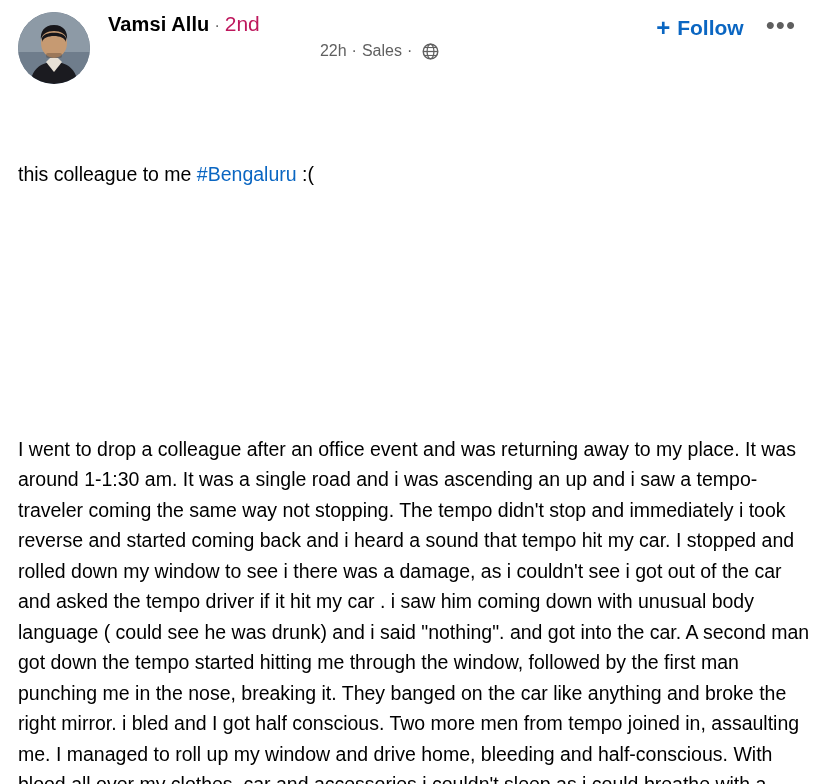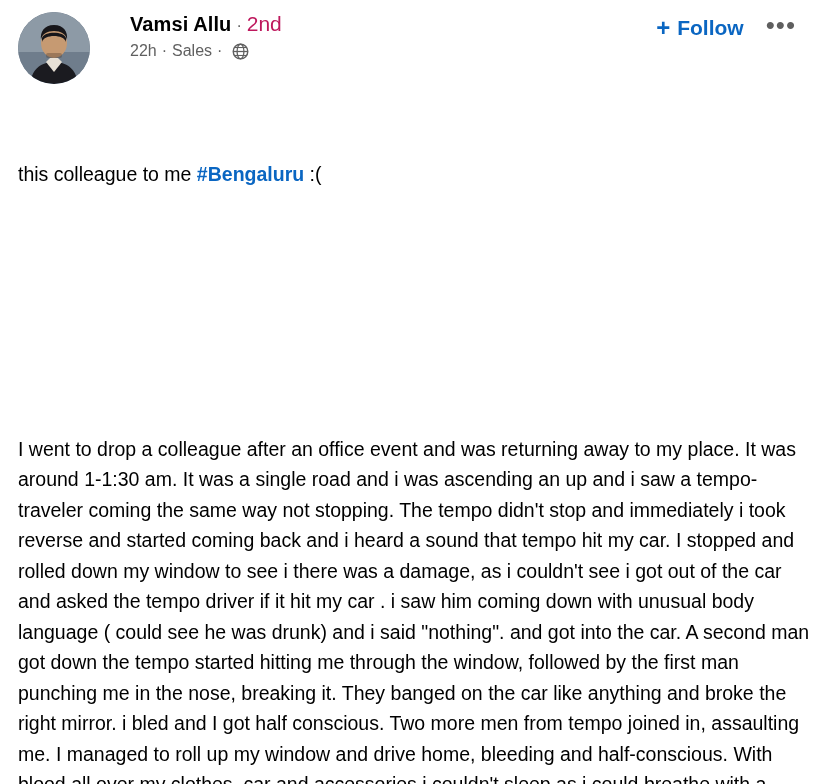--- a/index.html
+++ b/index.html
@@ -24,7 +24,6 @@
     align-items: flex-start;
     padding: 12px 18px 0 18px;
     box-sizing: border-box;
-    gap: 22px;
   }
   .avatar {
     width: 72px;

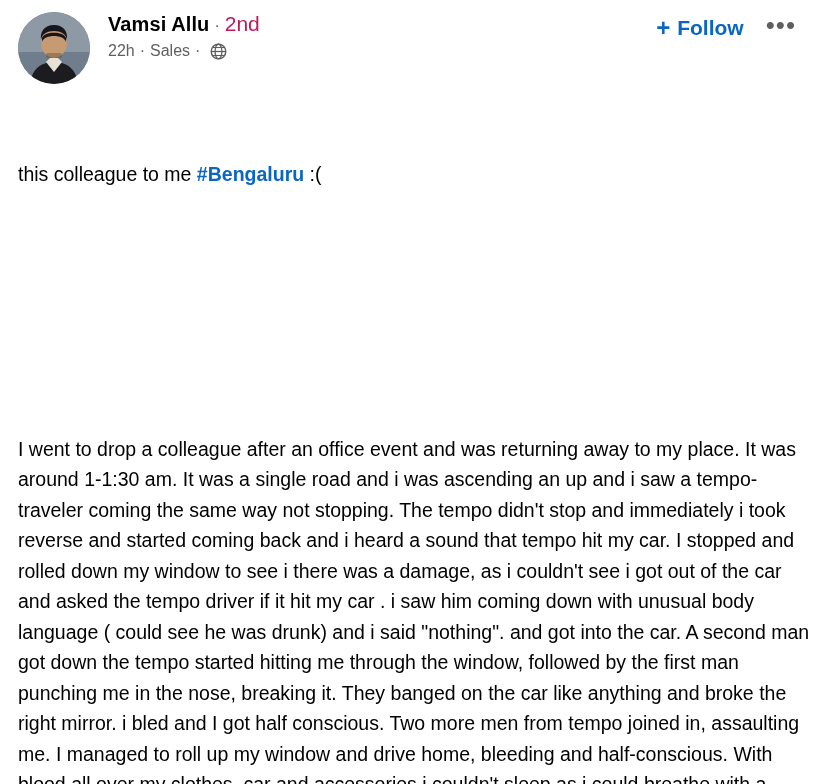--- a/index.html
+++ b/index.html
@@ -77,6 +77,7 @@
     color: #5f5f5f;
     margin-top: 5px;
     line-height: 20px;
+    justify-content: center;
   }
   .globe-icon {
     display: inline-block;

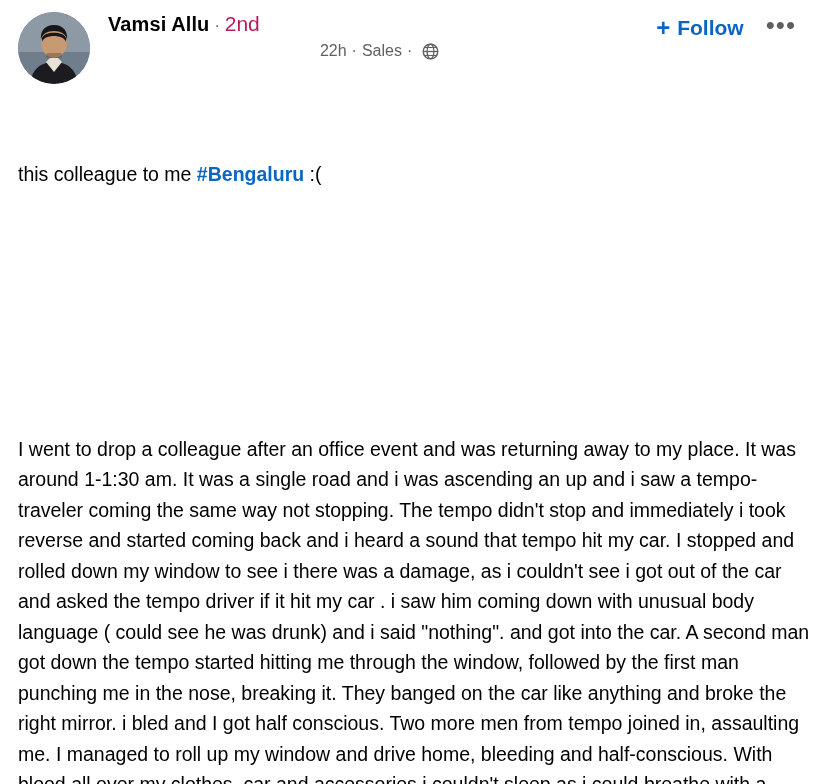--- a/index.html
+++ b/index.html
@@ -130,7 +130,7 @@
   }
   .hashtag {
     color: #0a66c2;
-    font-weight: bold;
+    font-weight: normal;
     cursor: pointer;
   }
   .body-block { margin: 0; }

